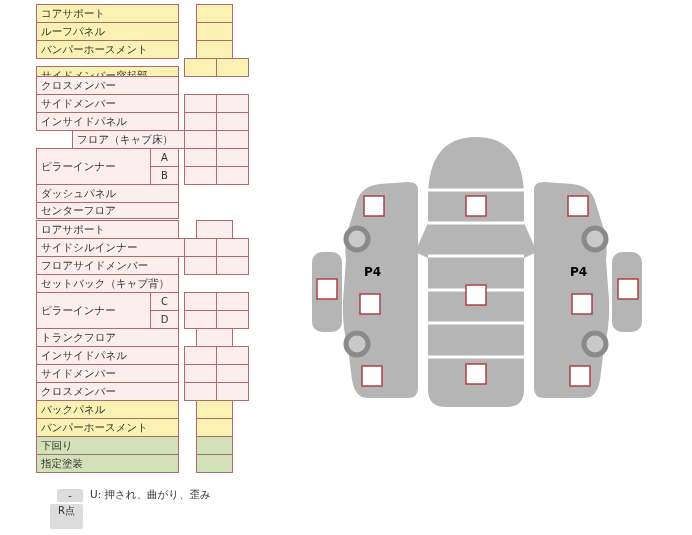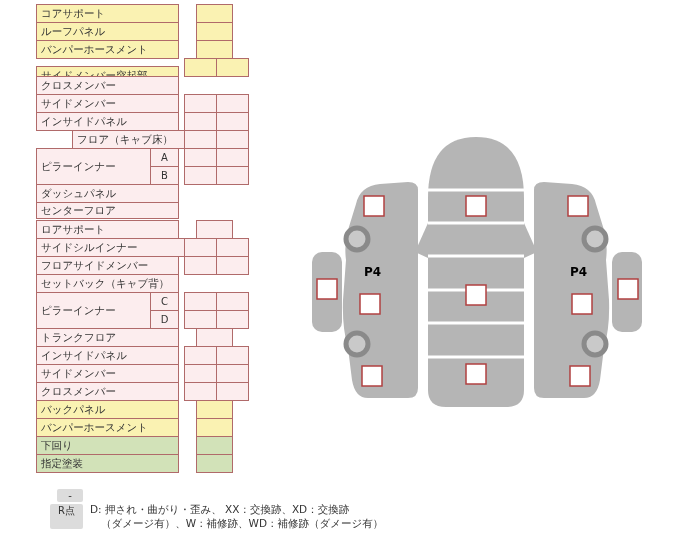--- a/index.html
+++ b/index.html
@@ -137,6 +137,7 @@
   </svg>
 
   <div class="legend-key" style="left:57px;top:489px;width:26px;height:13px">-</div>
+  <div class="legend-text" style="left:90px;top:488px">U: 押され、曲がり、歪み</div>
   <div class="legend-key" style="left:50px;top:504px;width:33px;height:25px">R点</div>
   <div class="legend-text" style="left:90px;top:503px">D: 押され・曲がり・歪み、 XX：交換跡、XD：交換跡</div>
   <div class="legend-text" style="left:101px;top:517px">（ダメージ有）、W：補修跡、WD：補修跡（ダメージ有）</div>

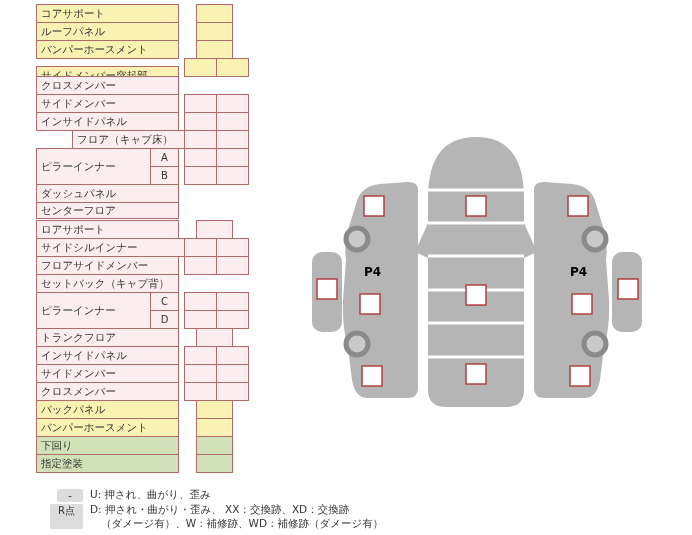--- a/index.html
+++ b/index.html
@@ -139,7 +139,6 @@
   <div class="legend-key" style="left:57px;top:489px;width:26px;height:13px">-</div>
   <div class="legend-text" style="left:90px;top:488px">U: 押され、曲がり、歪み</div>
   <div class="legend-key" style="left:50px;top:504px;width:33px;height:25px">R点</div>
-  <div class="legend-text" style="left:90px;top:503px">D: 押され・曲がり・歪み、 XX：交換跡、XD：交換跡</div>
   <div class="legend-text" style="left:101px;top:517px">（ダメージ有）、W：補修跡、WD：補修跡（ダメージ有）</div>
 </div>
 

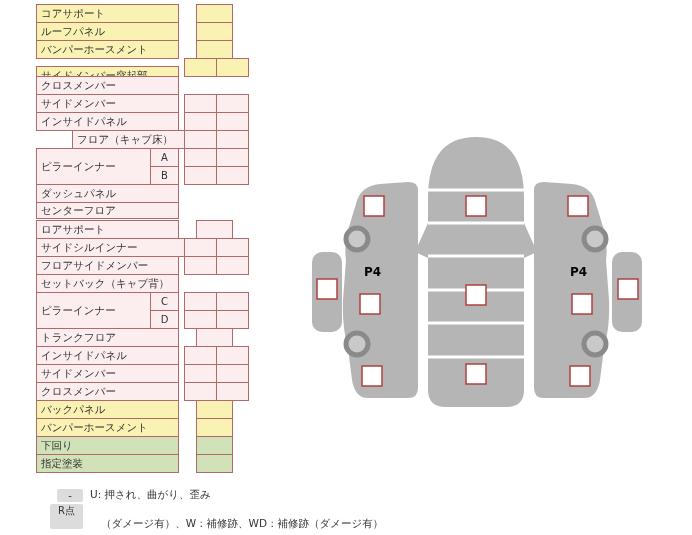--- a/index.html
+++ b/index.html
@@ -139,7 +139,6 @@
   <div class="legend-key" style="left:57px;top:489px;width:26px;height:13px">-</div>
   <div class="legend-text" style="left:90px;top:488px">U: 押され、曲がり、歪み</div>
   <div class="legend-key" style="left:50px;top:504px;width:33px;height:25px">R点</div>
-  <div class="legend-text" style="left:101px;top:517px">（ダメージ有）、W：補修跡、WD：補修跡（ダメージ有）</div>
 </div>
 
 </body></html>

